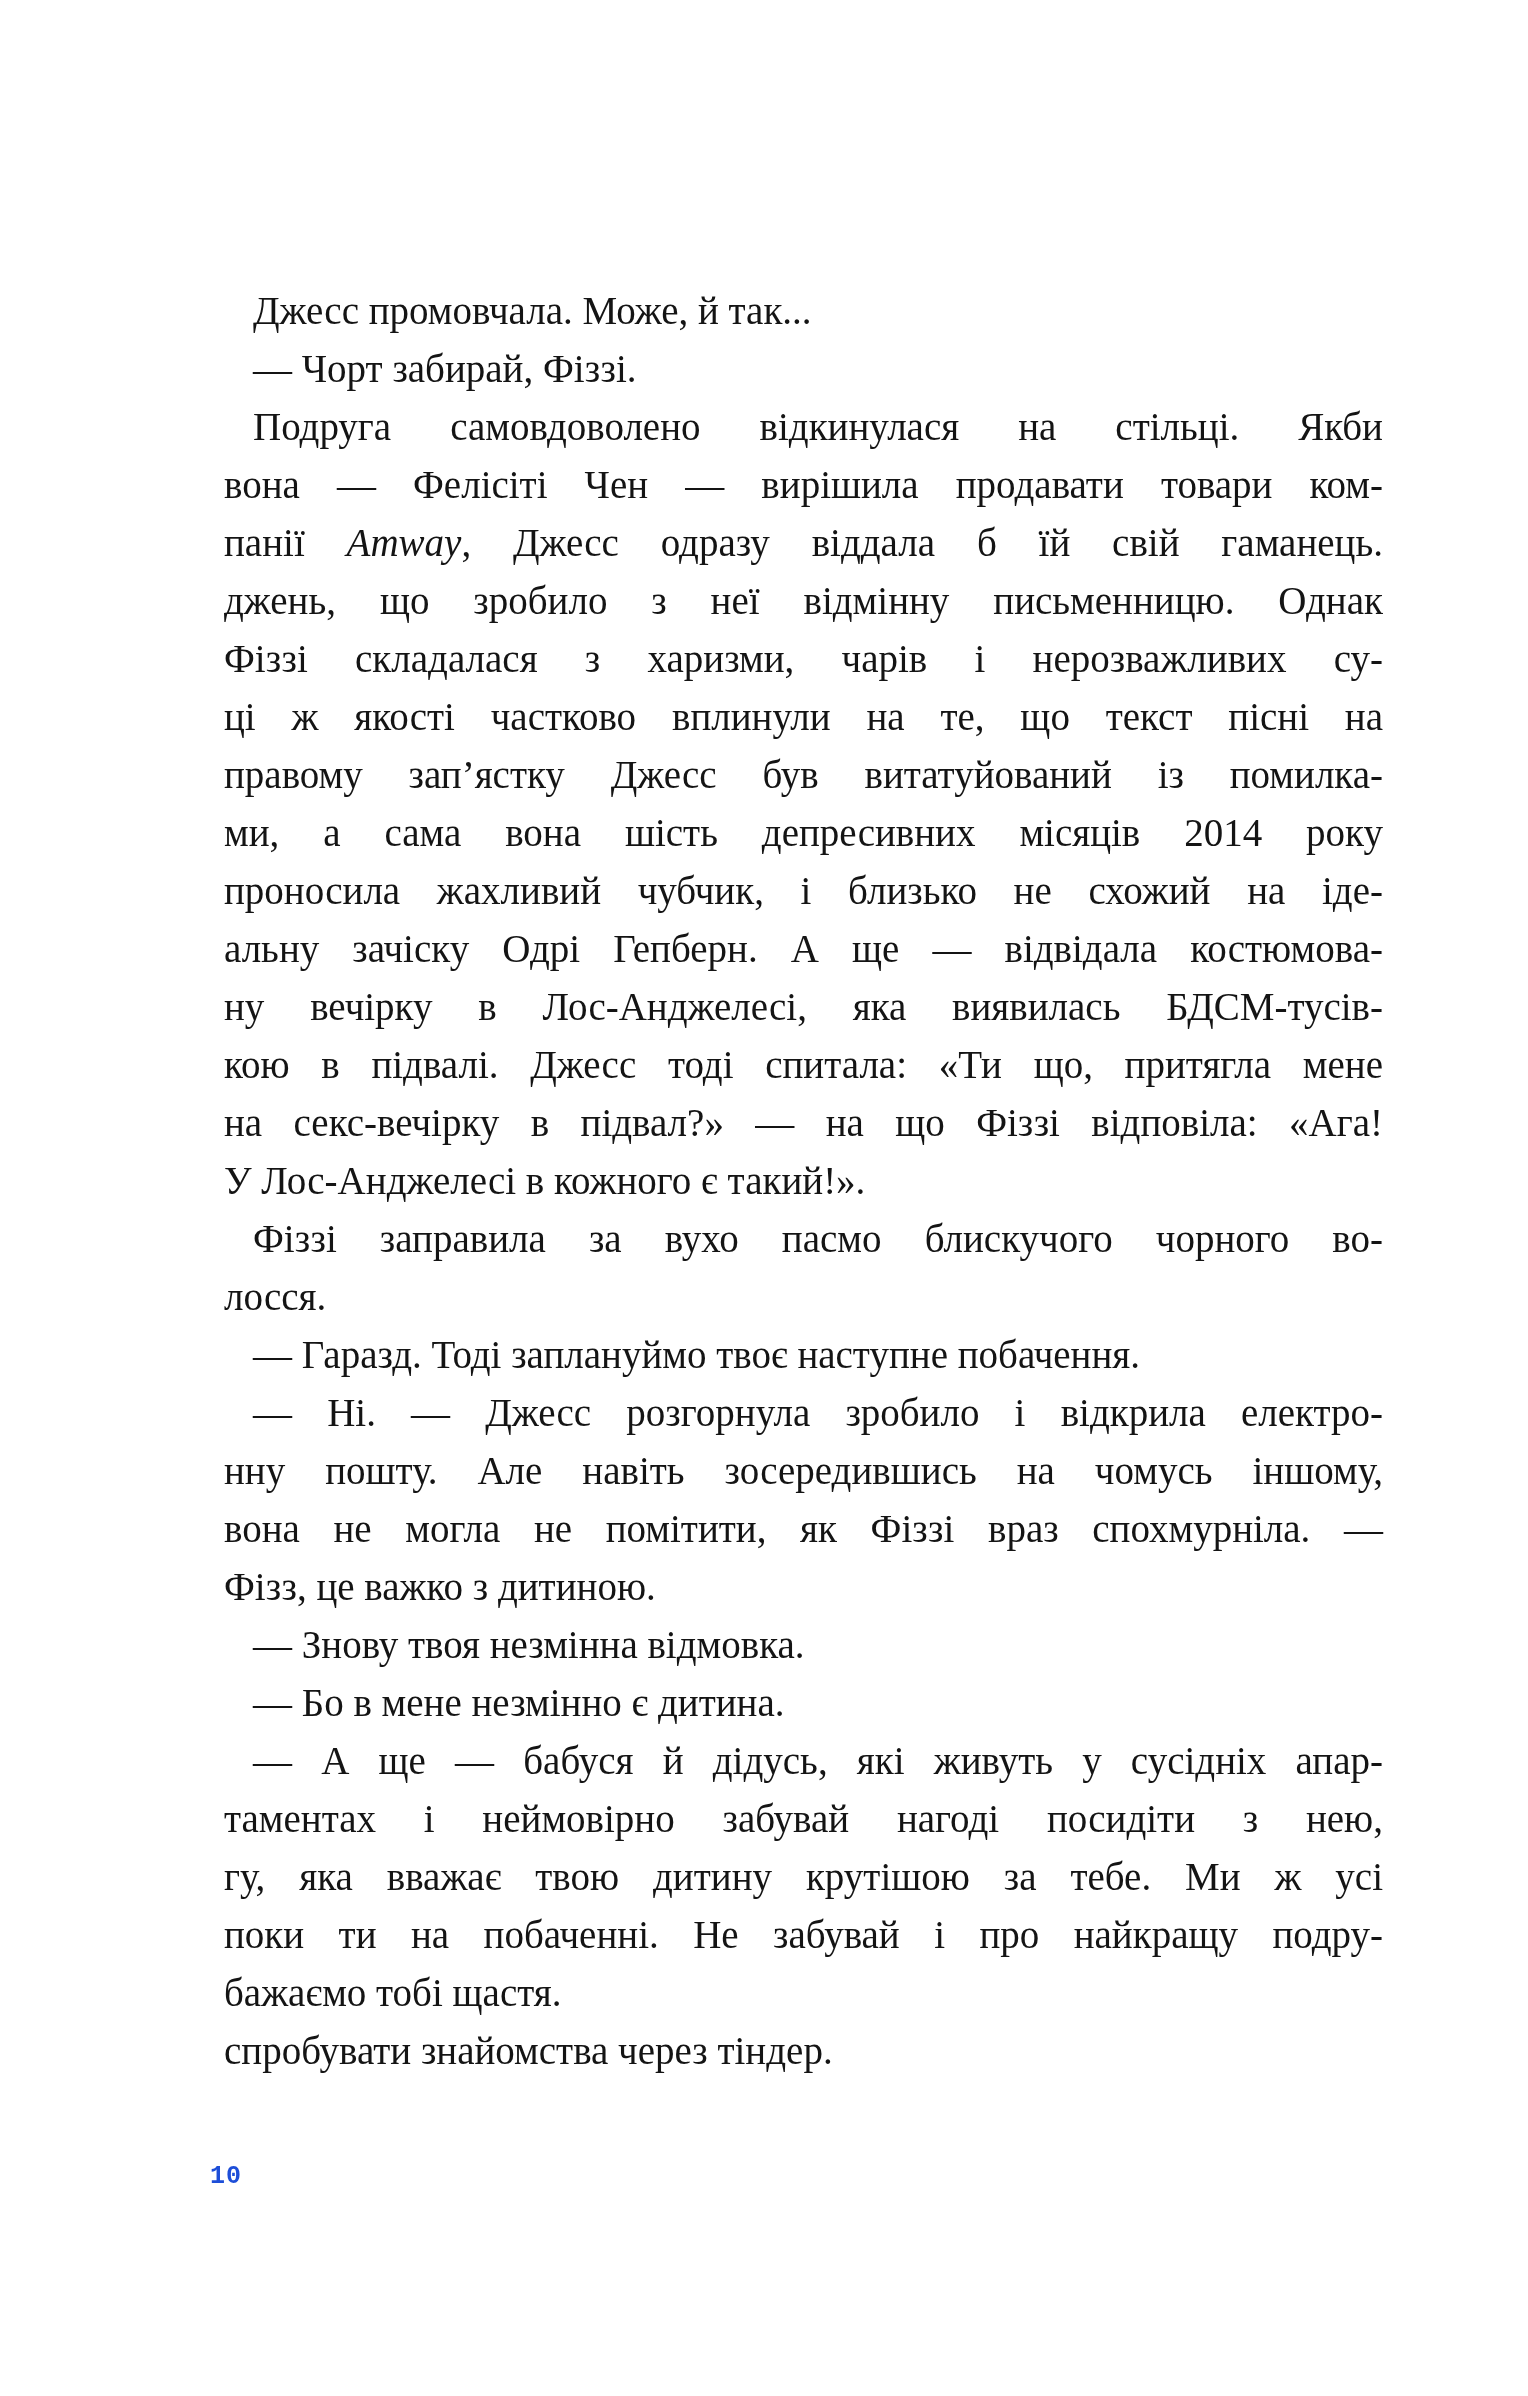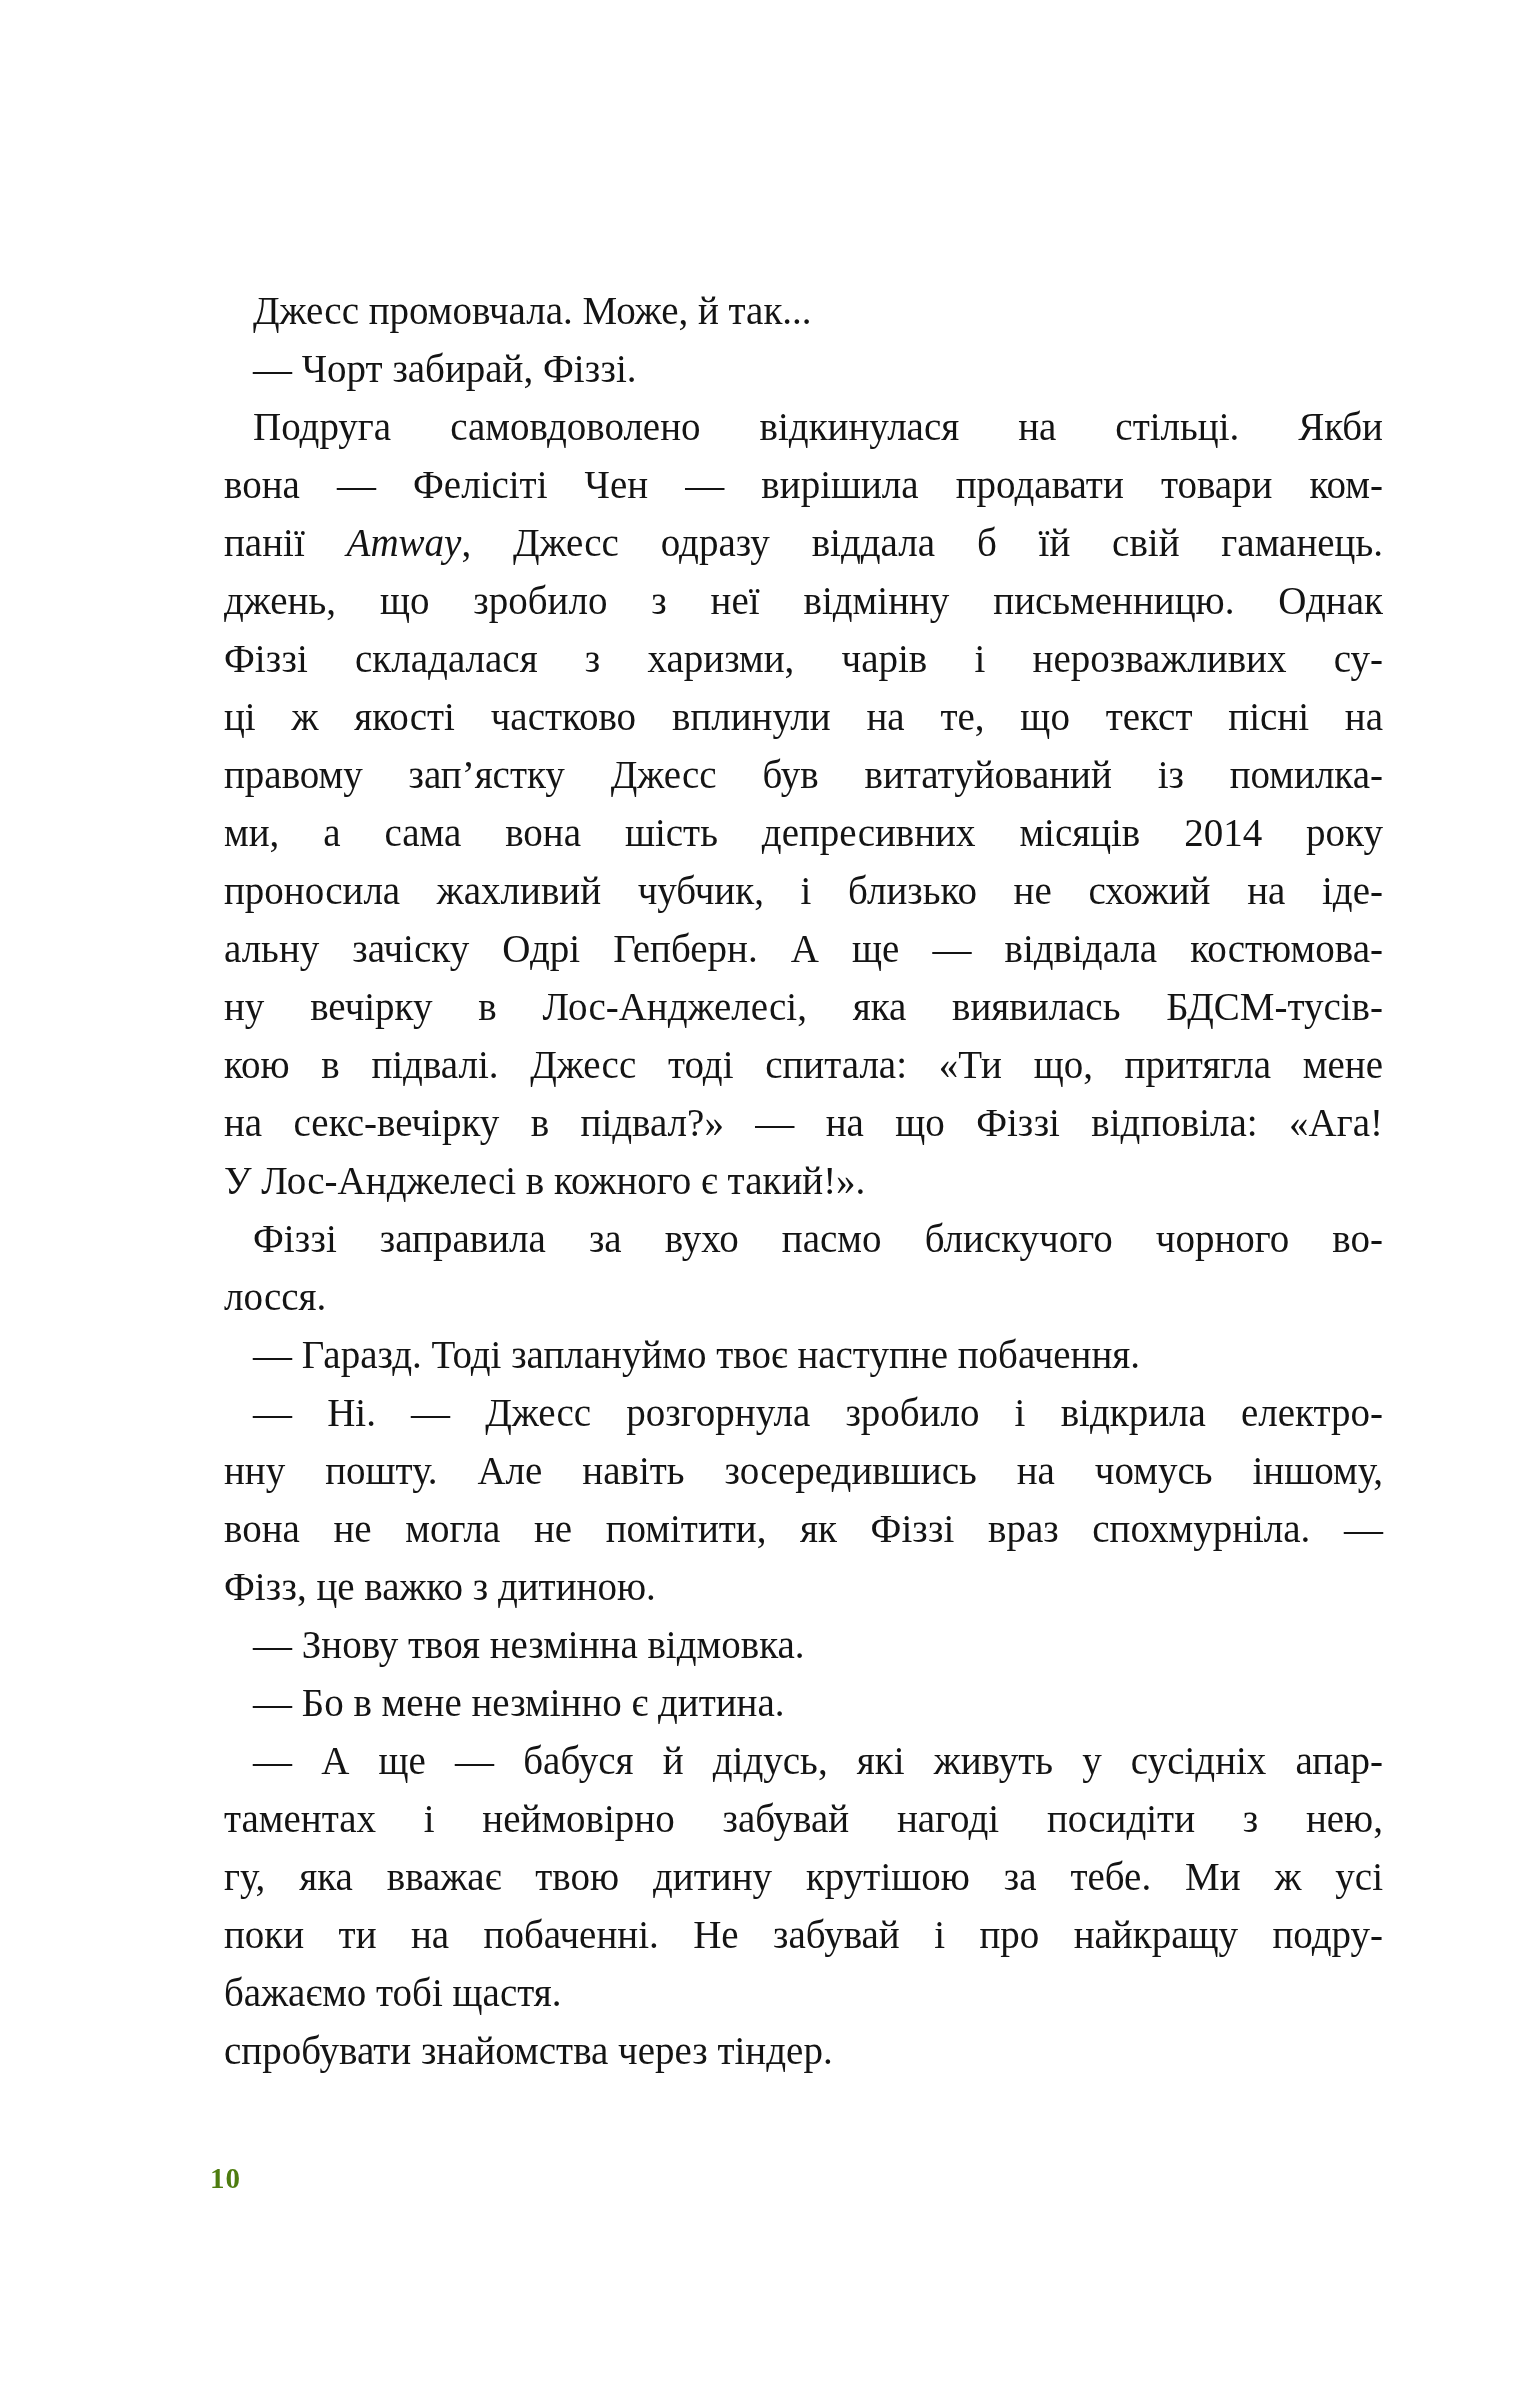--- a/index.html
+++ b/index.html
@@ -30,10 +30,10 @@
     position:absolute;
     left:210px;
     top:2162px;
-    font-family:Liberation Serif, serif;
-    font-size:29px;
+    font-family:Liberation Mono, monospace;
+    font-size:25px;
     font-weight:bold;
-    color:#4d7c0f;
+    color:#1d4ed8;
     letter-spacing:1px;
   }
 </style>

